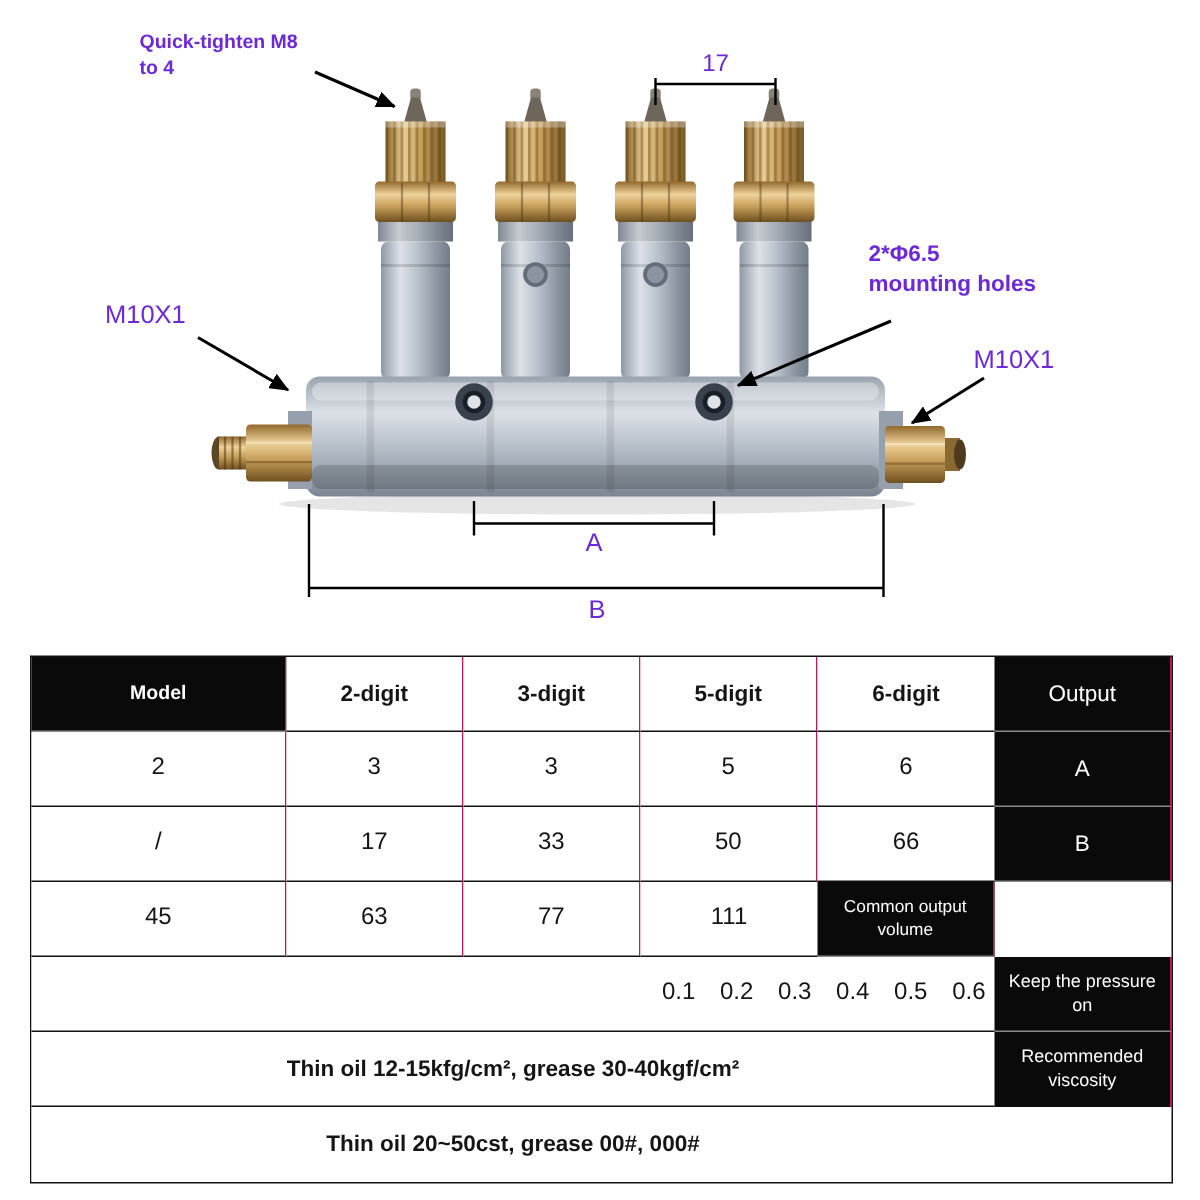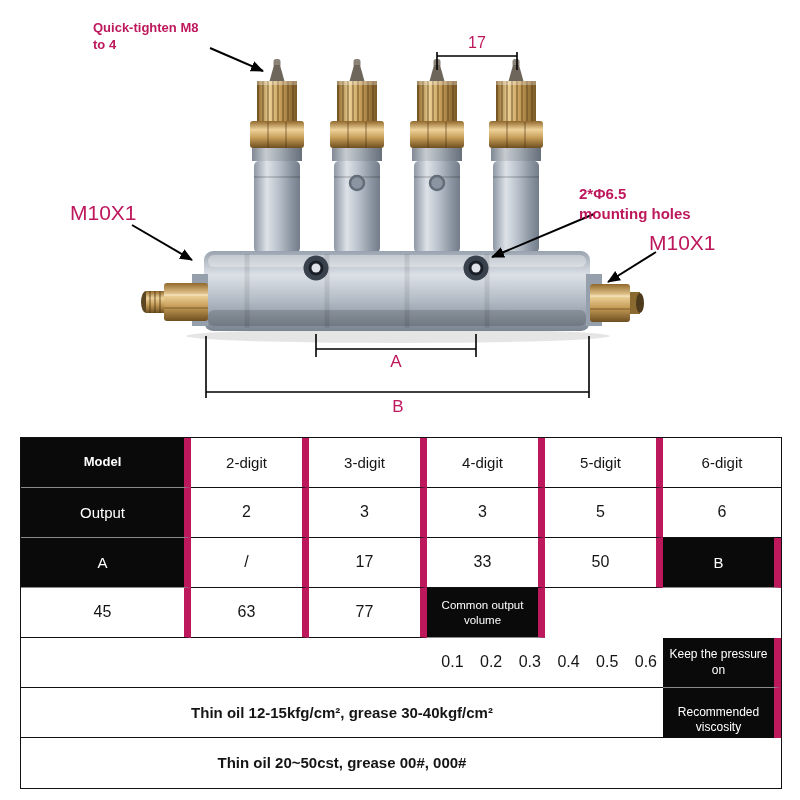--- a/index.html
+++ b/index.html
@@ -9,7 +9,7 @@
   
   .photo { position: absolute; left: 0; top: 0; width: 800px; height: 432px; }
   .photo svg { display: block; }
-  .ann { position: absolute; color: #be185d; }
+  .ann { position: absolute; color: #6d28d9; }
   .pre { white-space: pre-line; }
   .ann-bold { font-size: 13px; font-weight: bold; line-height: 1.3; }
   .ann-plain { font-size: 21px; line-height: 1.2; }

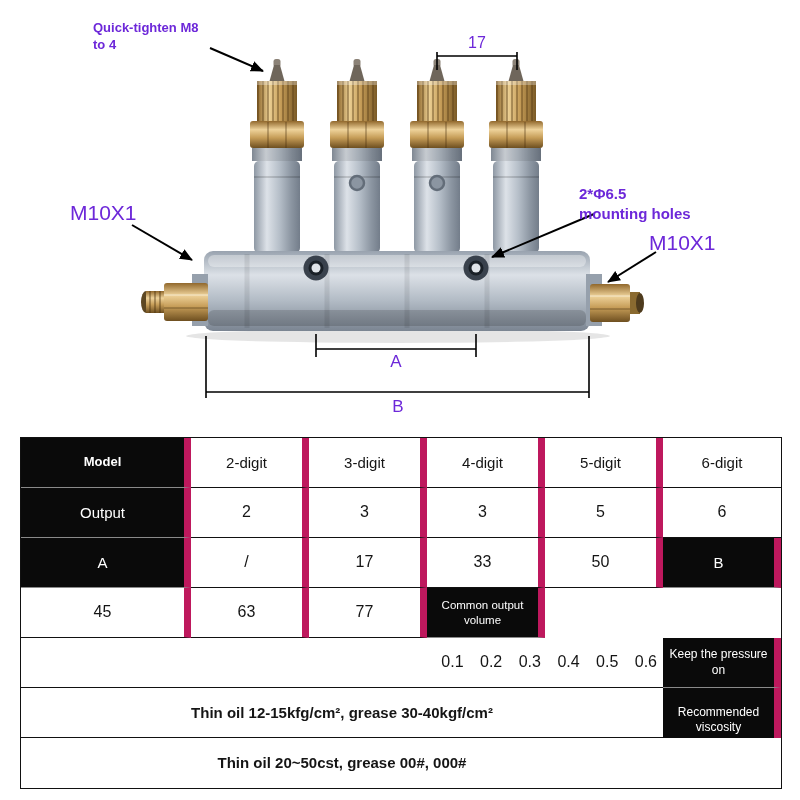--- a/index.html
+++ b/index.html
@@ -168,7 +168,7 @@
 to 4</div>
     <div class="ann dim-label" style="left:457px; top:34px; width:40px; font-size:16px;">17</div>
     <div class="ann ann-plain" style="left:70px; top:200px;">M10X1</div>
-    <div class="ann ann-bold pre" style="left:579px; top:184px; font-size:15px;">2*Φ6.5
+    <div class="ann ann-bold pre" style="left:579px; top:160px; font-size:15px;">2*Φ6.5
 mounting holes</div>
     <div class="ann ann-plain" style="left:649px; top:230px;">M10X1</div>
     <div class="ann dim-label" style="left:381px; top:352px; width:30px;">A</div>

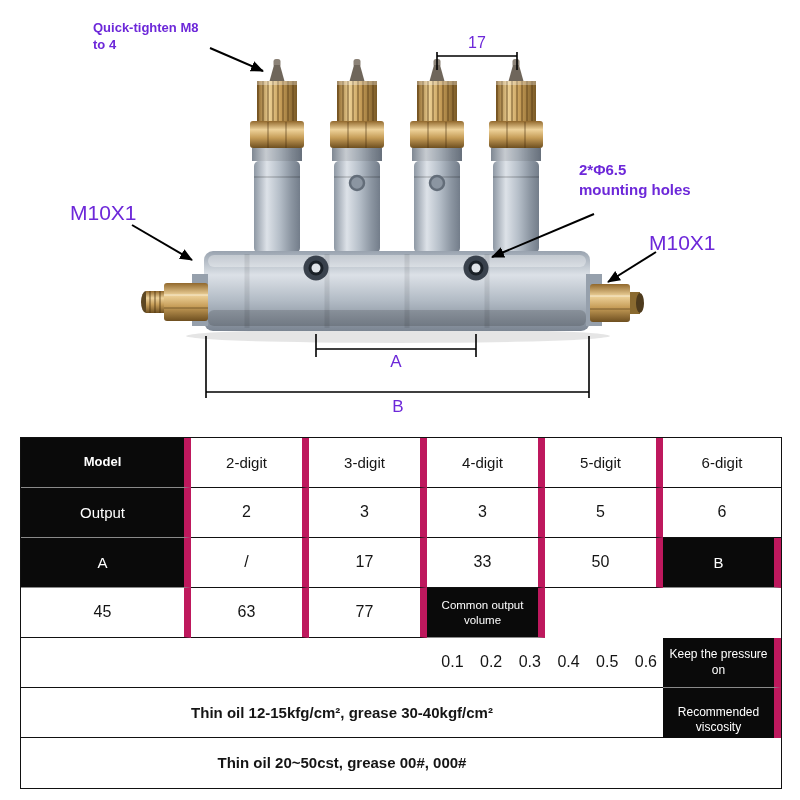--- a/index.html
+++ b/index.html
@@ -12,7 +12,7 @@
   .ann { position: absolute; color: #6d28d9; }
   .pre { white-space: pre-line; }
   .ann-bold { font-size: 13px; font-weight: bold; line-height: 1.3; }
-  .ann-plain { font-size: 21px; line-height: 1.2; }
+  .ann-plain { font-size: 17px; line-height: 1.2; }
   .dim-label { font-size: 17px; text-align: center; }
 
   

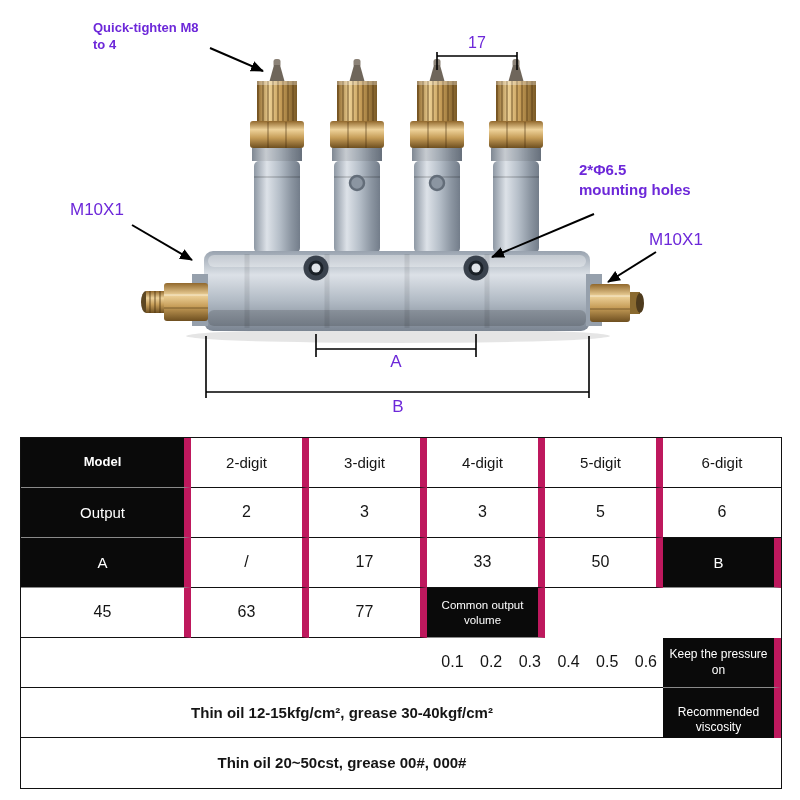--- a/index.html
+++ b/index.html
@@ -24,7 +24,7 @@
   .cell {
     display: flex; align-items: center; justify-content: center;
     text-align: center; padding: 2px 6px; line-height: 1.3;
-    border-right: 7px solid #be185d; border-bottom: 1px solid #111;
+    border-right: 1px solid #be185d; border-bottom: 1px solid #111;
     background: #fff; color: #151515;
   }
   .cell.lc { border-right: none; }

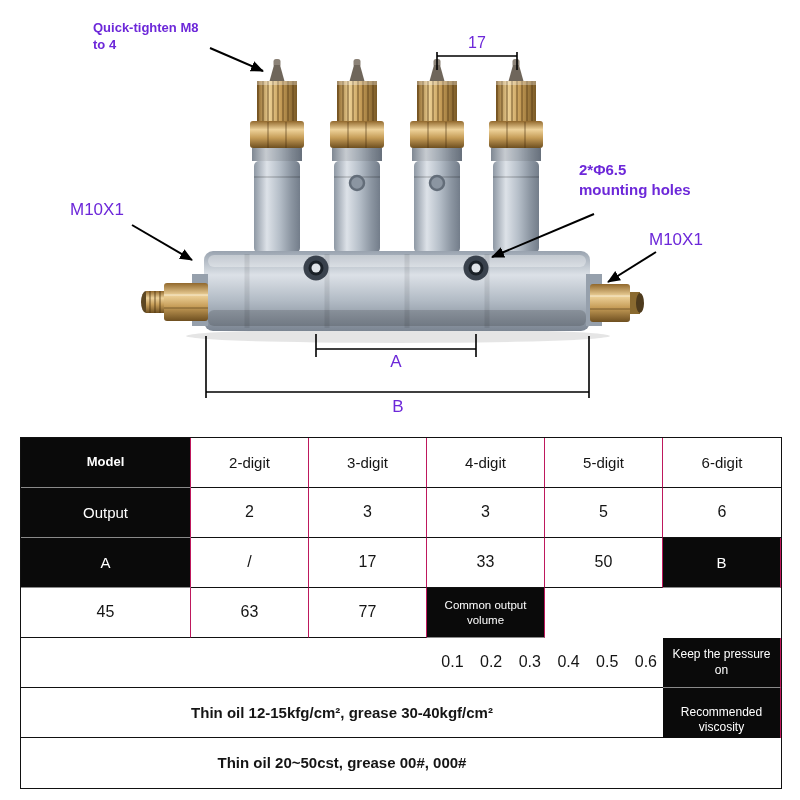--- a/index.html
+++ b/index.html
@@ -38,7 +38,7 @@
   .f-ab { font-size: 15px; }
   .f-small { font-size: 11.5px; font-weight: normal; }
   .narrow span { display: inline-block; max-width: 118px; }
-  .head { font-size: 15px; font-weight: normal; }
+  .head { font-size: 15px; font-weight: bold; }
   .num { font-size: 16px; }
   .vol { font-size: 16px; word-spacing: 12px; justify-content: flex-end; }
   .bold-val { font-size: 15px; font-weight: bold; }

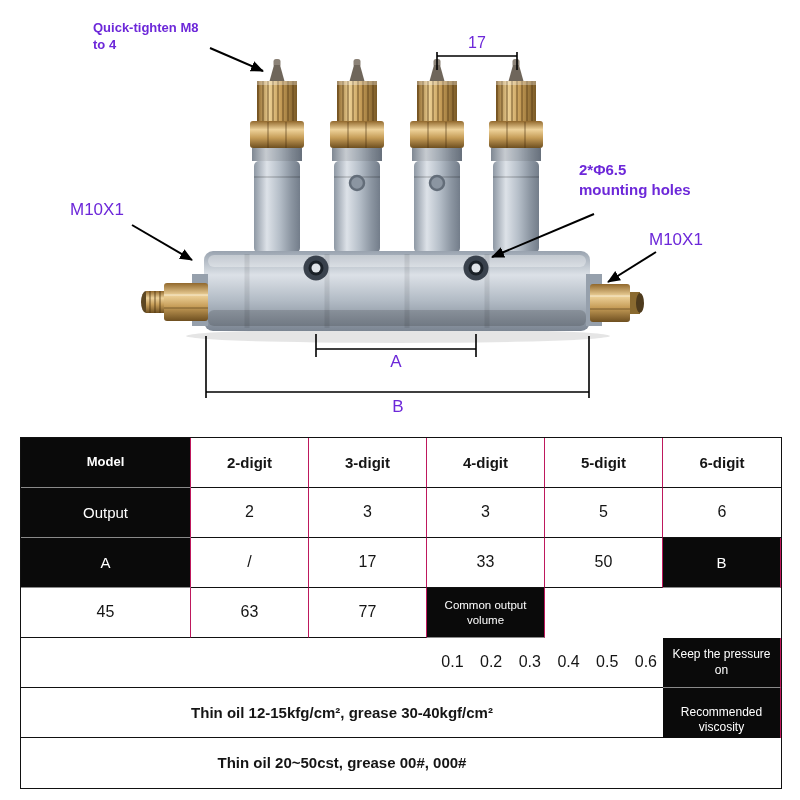--- a/index.html
+++ b/index.html
@@ -187,9 +187,6 @@
         <span>3-digit</span>
       </div>
     <div class="cell head">
-        <span>4-digit</span>
-      </div>
-    <div class="cell head">
         <span>5-digit</span>
       </div>
     <div class="cell head lc">

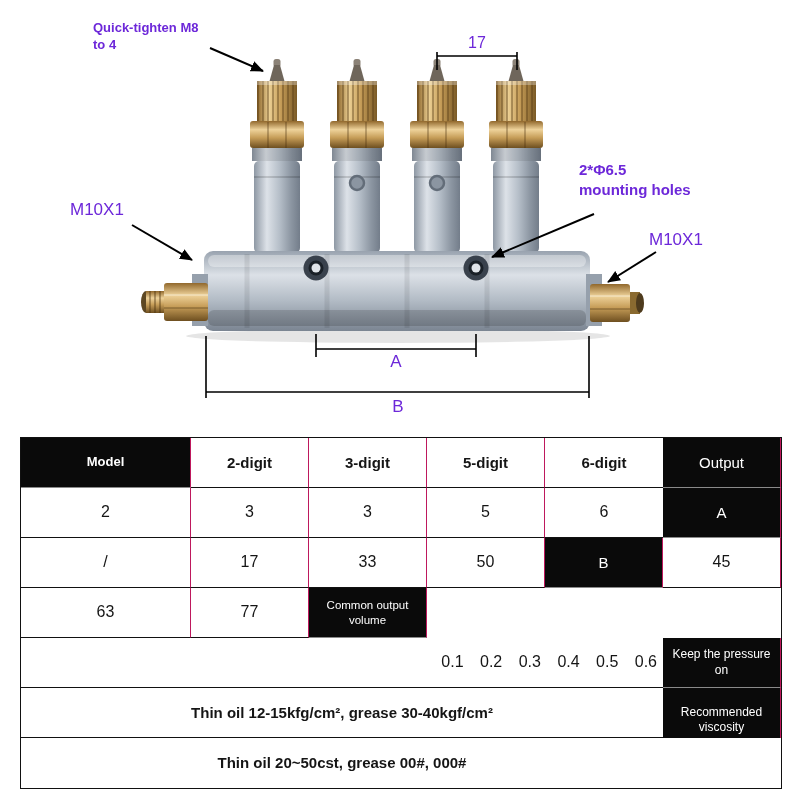--- a/index.html
+++ b/index.html
@@ -227,6 +227,9 @@
     <div class="cell num">
         <span>50</span>
       </div>
+    <div class="cell num lc">
+        <span>66</span>
+      </div>
 
     <div class="cell dark f-ab">
         <span>B</span>

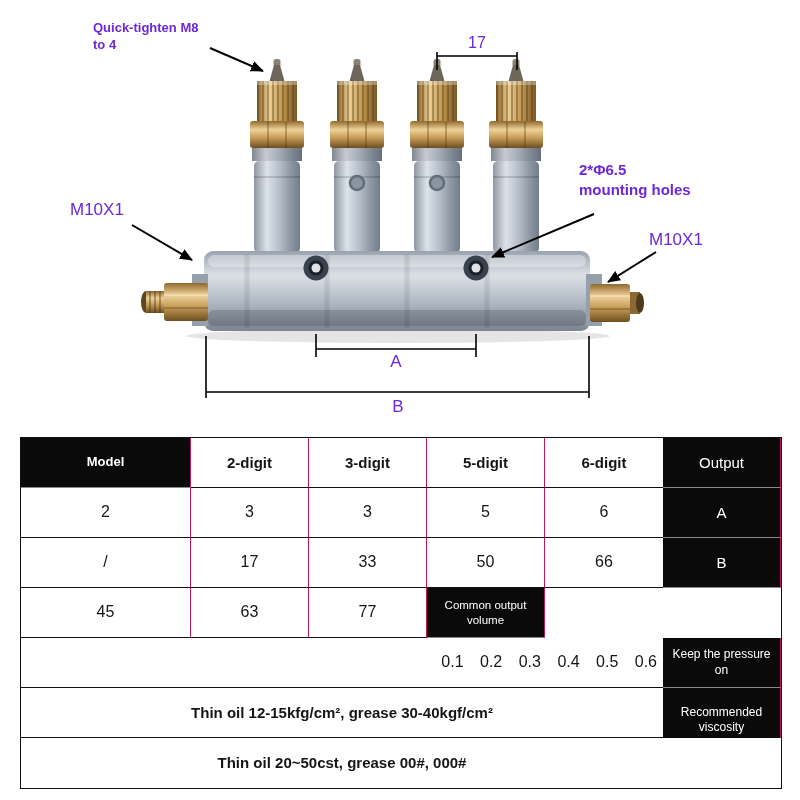--- a/index.html
+++ b/index.html
@@ -243,6 +243,9 @@
     <div class="cell num">
         <span>77</span>
       </div>
+    <div class="cell num lc">
+        <span>111</span>
+      </div>
 
     <div class="cell dark f-small">
         <span>Common output volume</span>

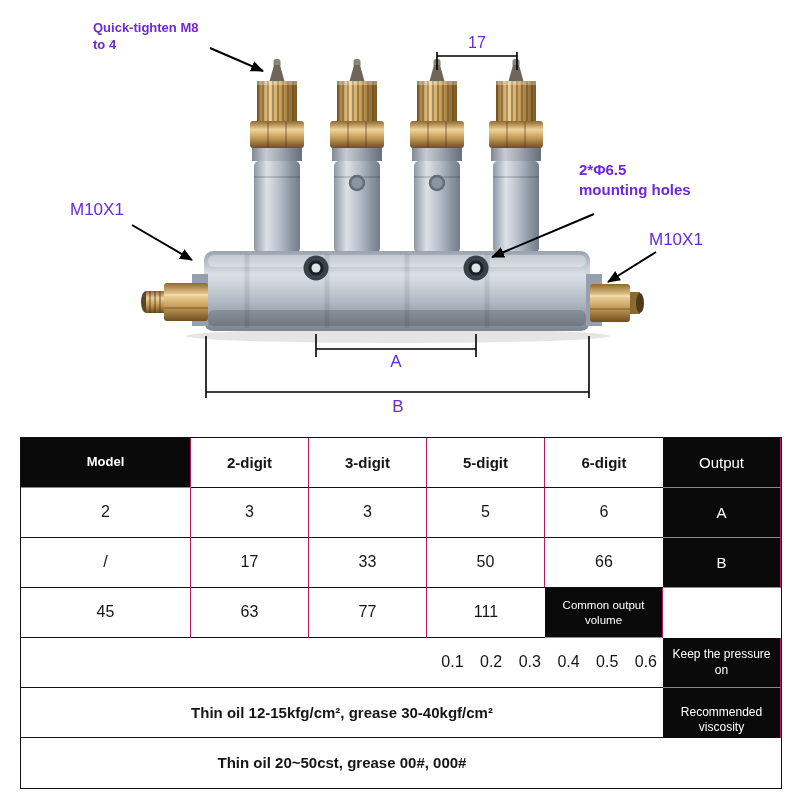--- a/index.html
+++ b/index.html
@@ -261,7 +261,7 @@
         <span>Thin oil 12-15kfg/cm², grease 30-40kgf/cm²</span>
       </div>
 
-    <div class="cell dark f-small narrow lr" style="font-size:12px;align-items:flex-end;">
+    <div class="cell dark f-small narrow lr" style="font-size:12px;">
         <span>Recommended viscosity</span>
       </div>
     <div class="cell bold-val span5 lc lr">

